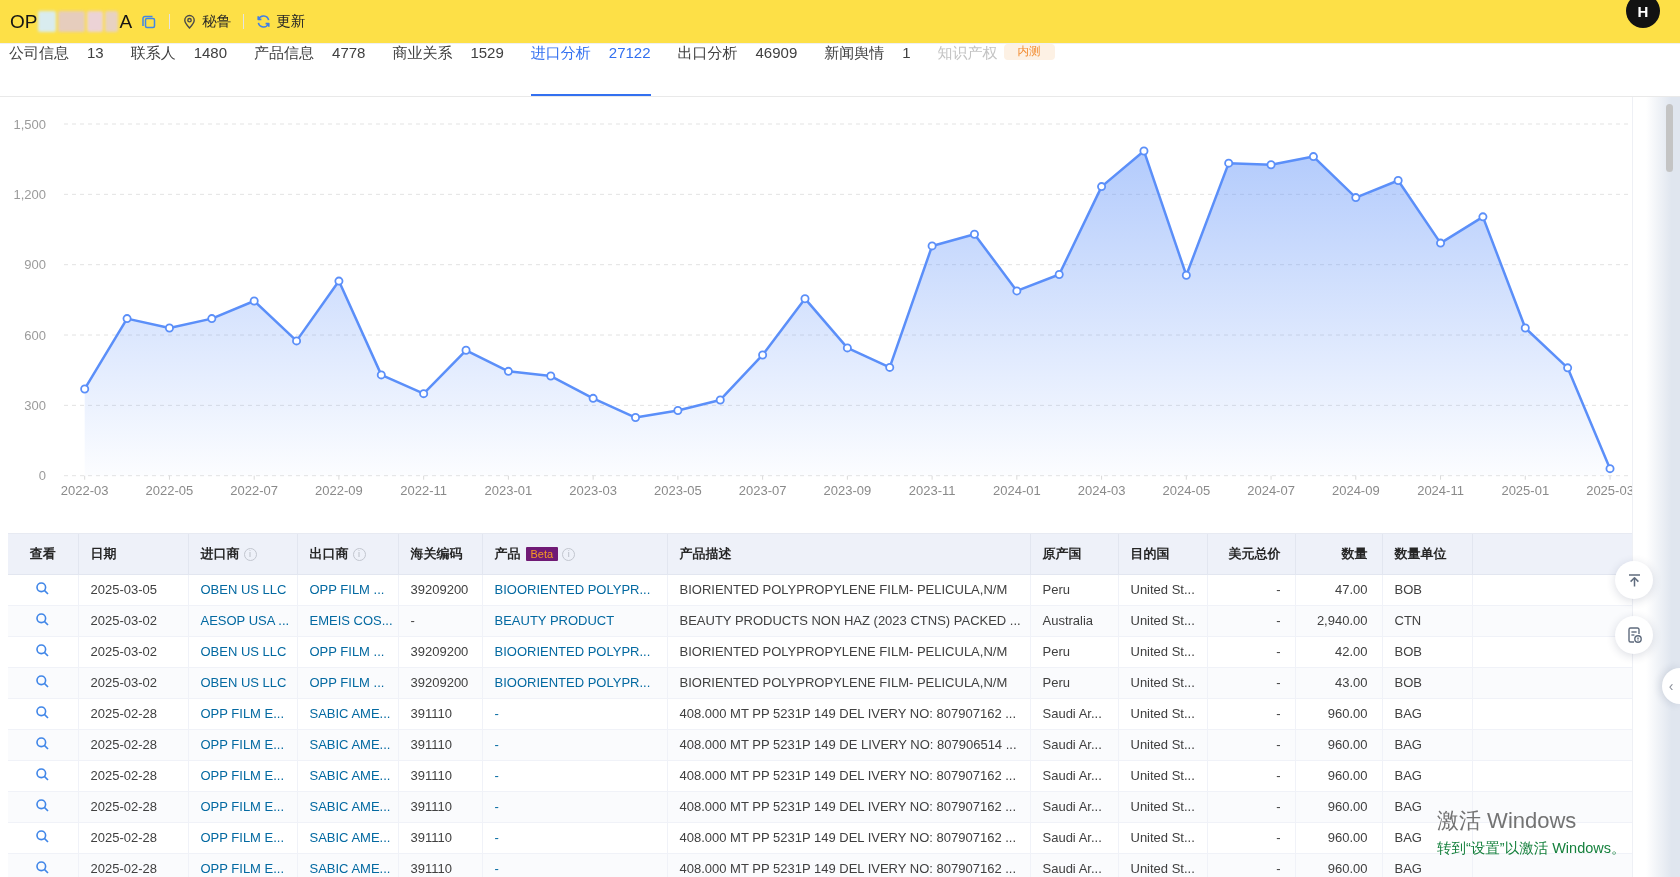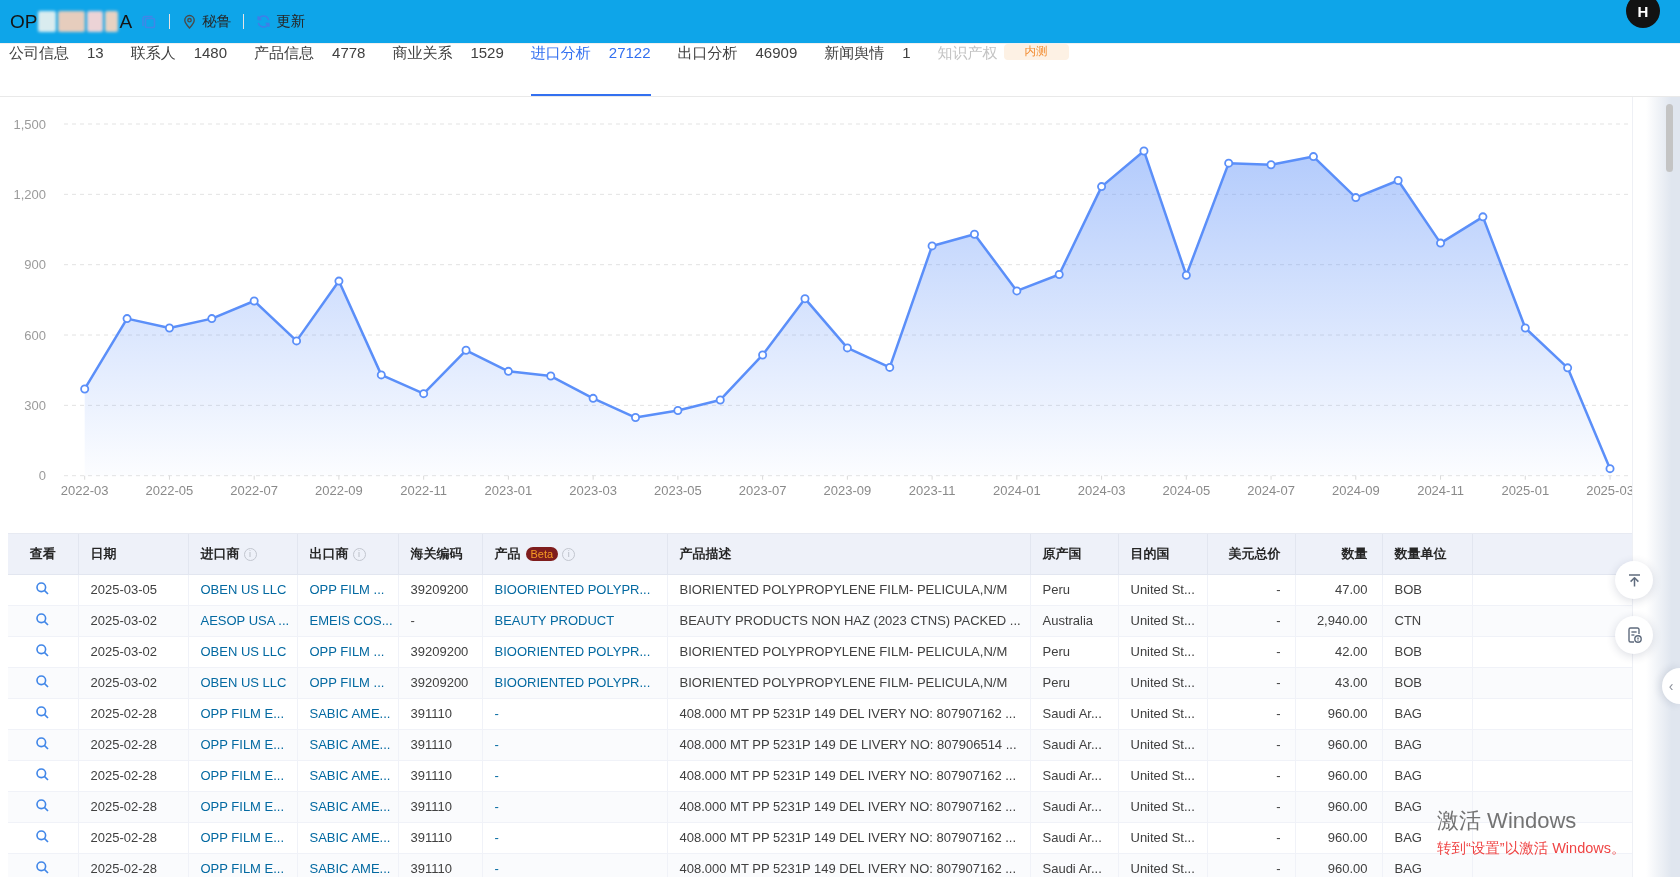--- a/index.html
+++ b/index.html
@@ -8,7 +8,7 @@
 
   
   #topbar { position:absolute; left:0; top:0; width:1680px; height:44px;
-    border-bottom:1px solid #f0f0f0; display:flex; align-items:center; background:#0ea5e9; z-index:5;}
+    border-bottom:1px solid #f0f0f0; display:flex; align-items:center; background:#fde047; z-index:5;}
   .company { display:flex; align-items:center; margin-left:10px; font-size:19px; color:#141414; font-weight:500; }
   .blurblock { display:inline-block; height:21px; border-radius:2px; filter:blur(1.5px); margin:0 1px; }
   .tb-icon { display:inline-flex; align-items:center; justify-content:center; cursor:pointer; }

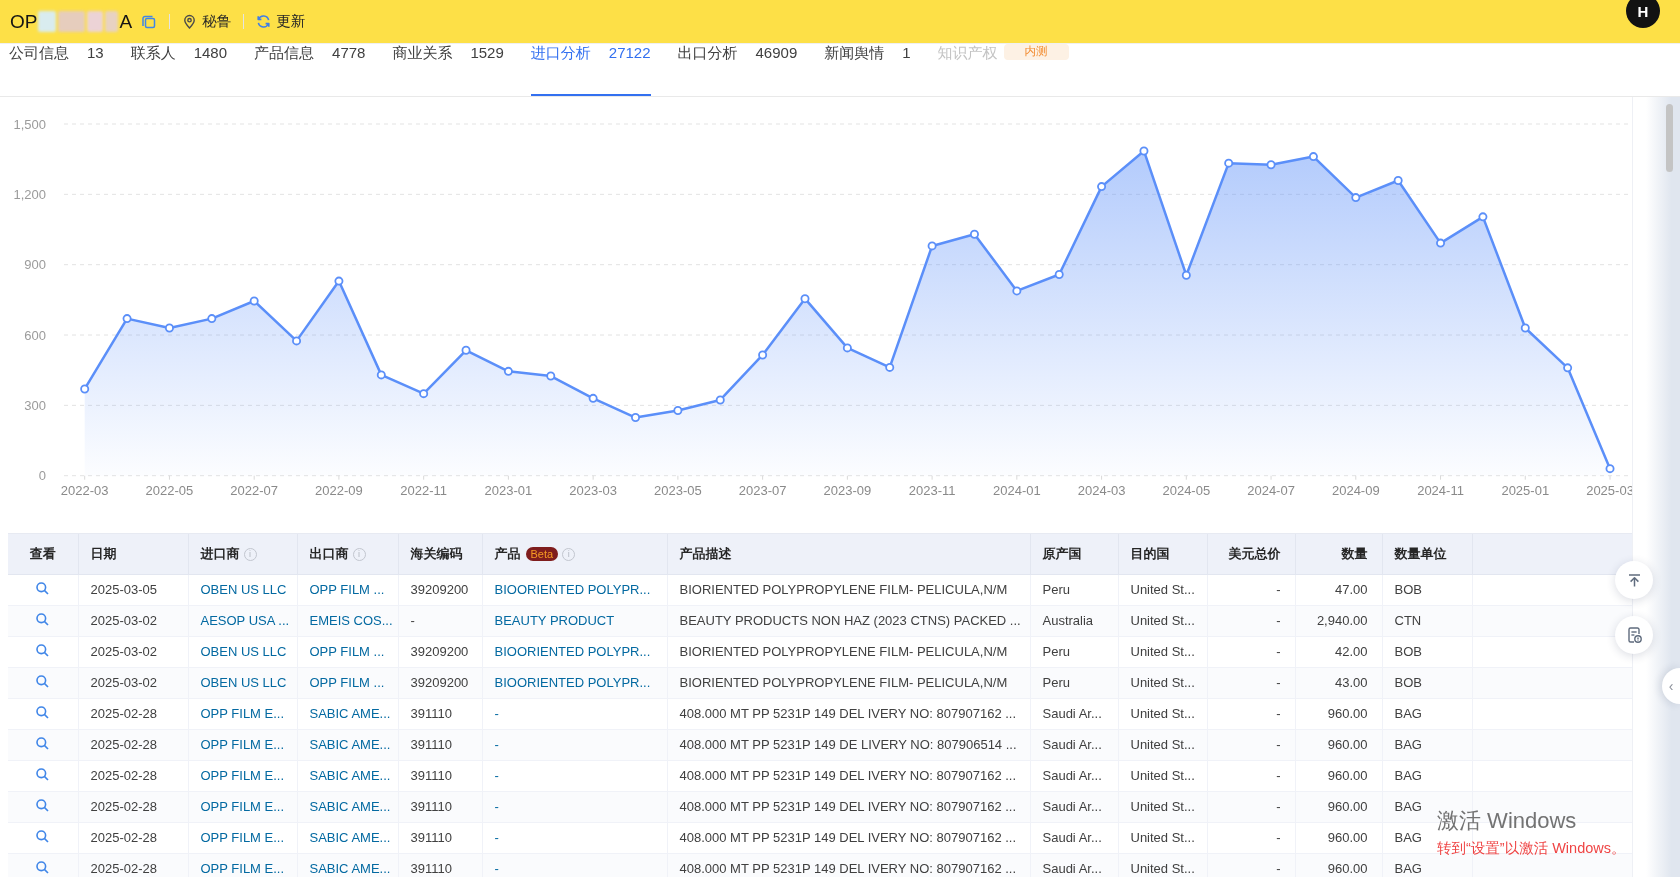--- a/index.html
+++ b/index.html
@@ -25,7 +25,7 @@
   .tab.active::after { content:""; position:absolute; left:0; right:0; bottom:0; height:2px; background:#3370f0; }
   .tab.disabled { color:#c3c3c3; cursor:default; }
   .badge-beta-tab { margin-left:6px; background:#fdf1e4; color:#f28b2f; font-size:11.5px;
-    padding:2px 21px; border-radius:4px; line-height:1; }
+    padding:2px 14px; border-radius:4px; line-height:1; }
 
   
   #chartwrap { position:absolute; left:0; top:97px; width:1632px; height:415px; overflow:hidden; }

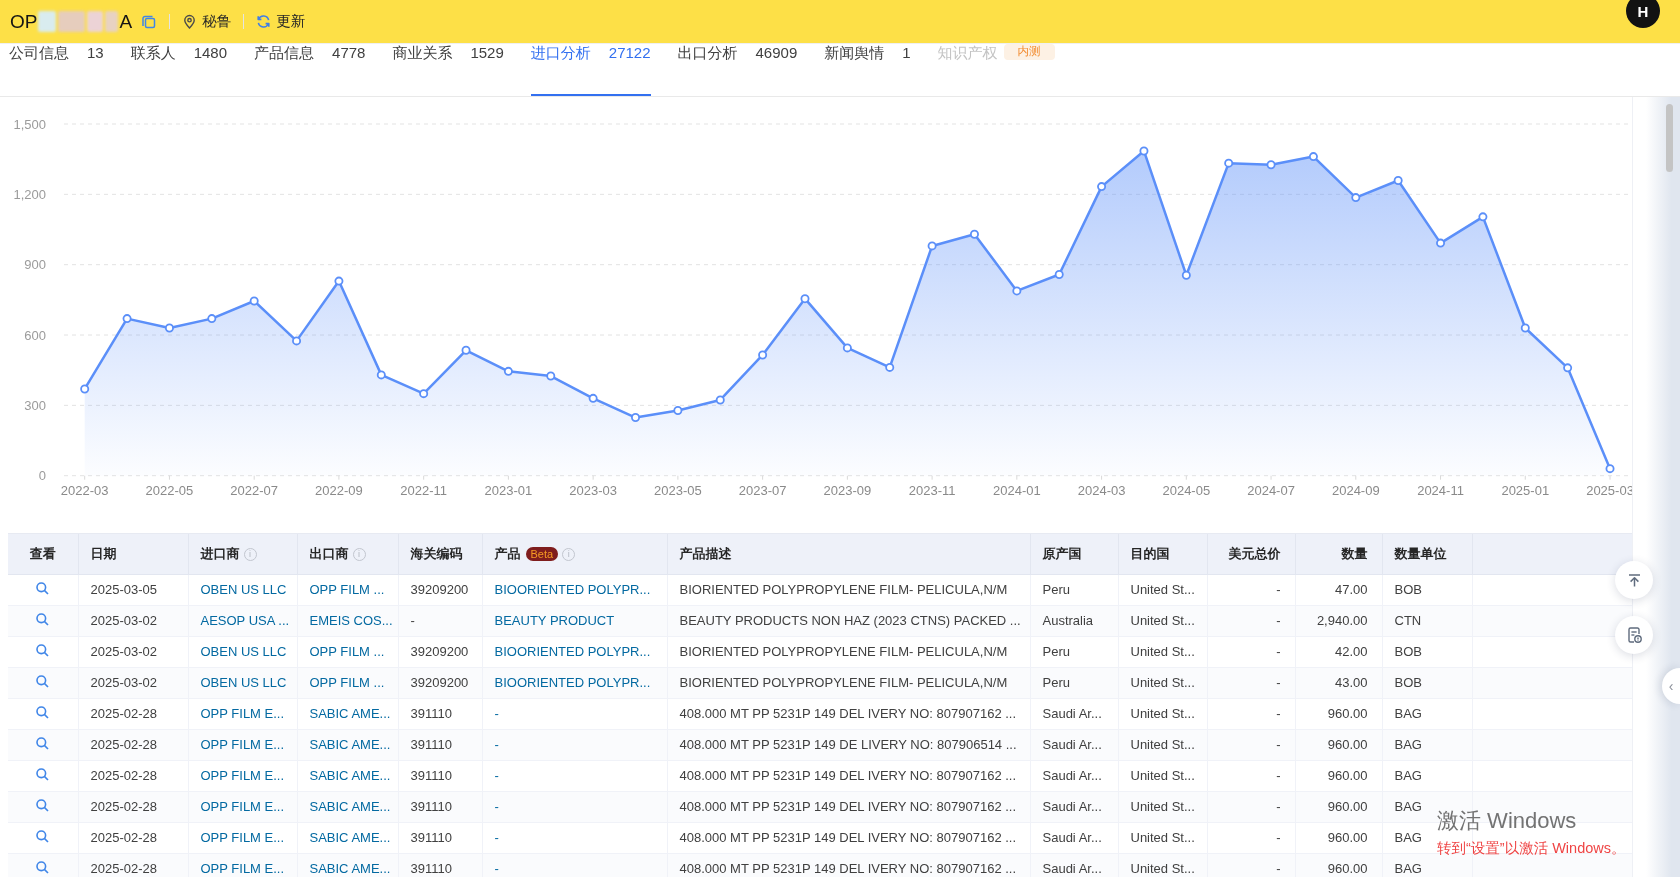--- a/index.html
+++ b/index.html
@@ -45,7 +45,7 @@
   .info-i { display:inline-block; width:13px; height:13px; border:1px solid #c2c6cf; border-radius:50%;
     color:#b3b8c2; font-size:9px; line-height:11px; text-align:center; font-style:normal; margin-left:4px;
     vertical-align:1px; font-weight:400;}
-  .beta { background:#7f1d1d; color:#f59a23; font-size:11px; padding:1px 5px; border-radius:7px; margin-left:5px; font-weight:400;}
+  .beta { background:#701a75; color:#f59a23; font-size:11px; padding:1px 5px; border-radius:1px; margin-left:5px; font-weight:400;}
   .mag { cursor:pointer; }
 
   

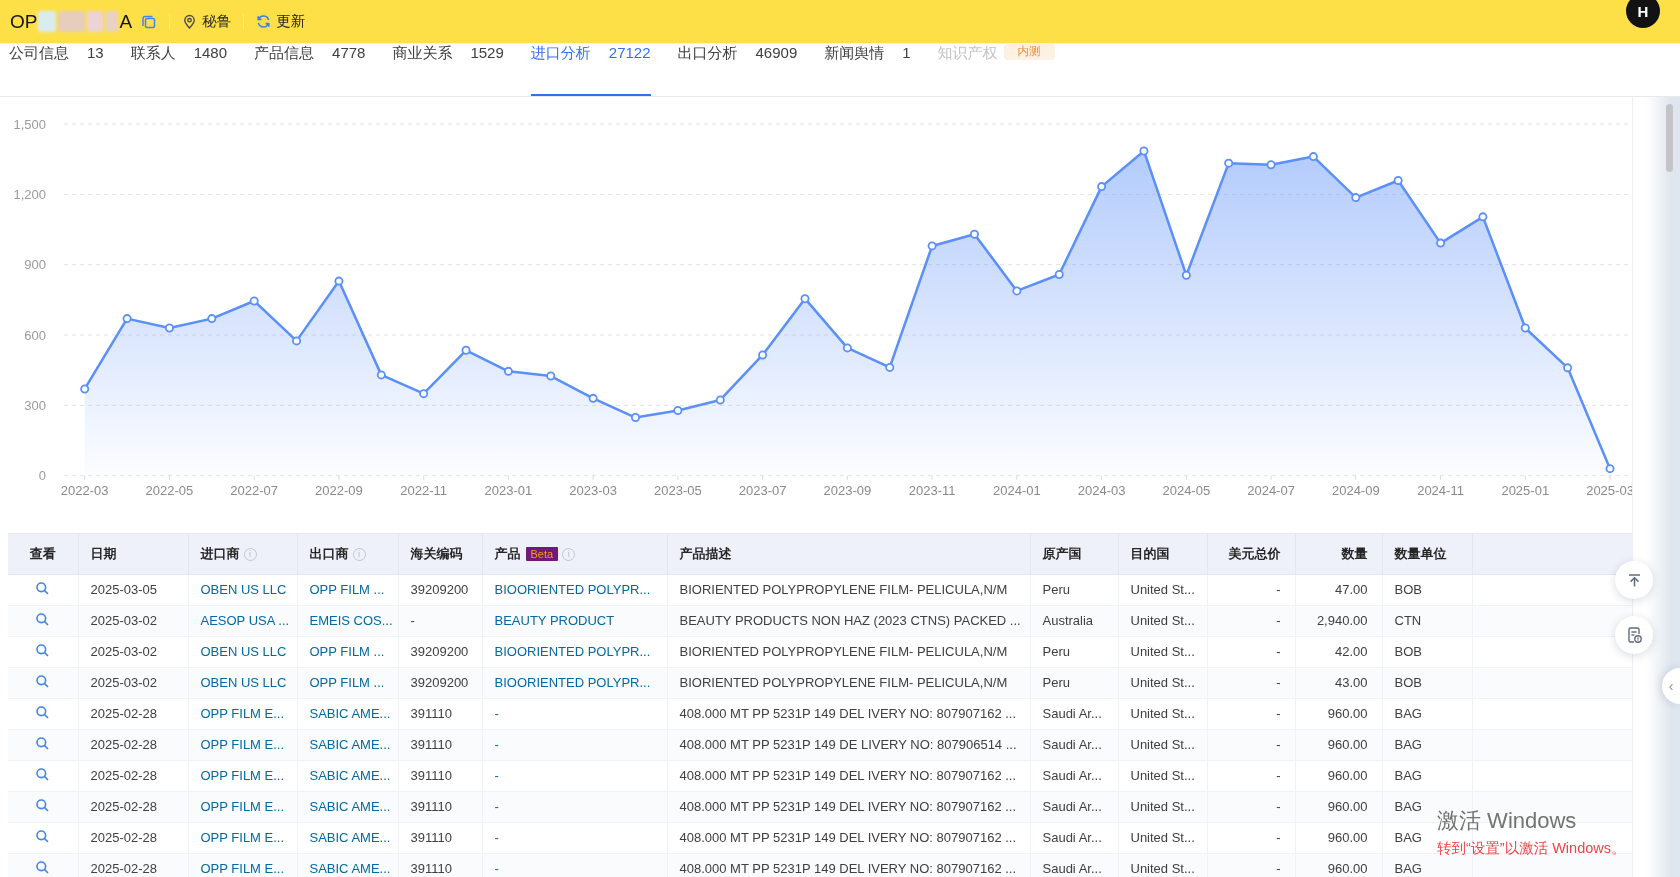--- a/index.html
+++ b/index.html
@@ -65,7 +65,7 @@
   
   #watermark { position:absolute; left:1437px; top:806px; z-index:8; pointer-events:none; }
   #watermark .w1 { font-size:22px; color:#737373; }
-  #watermark .w2 { font-size:14.5px; color:#ef4444; margin-top:3px; }
+  #watermark .w2 { font-size:14.5px; color:#15803d; margin-top:3px; }
 </style>
 </head>
 <body>

